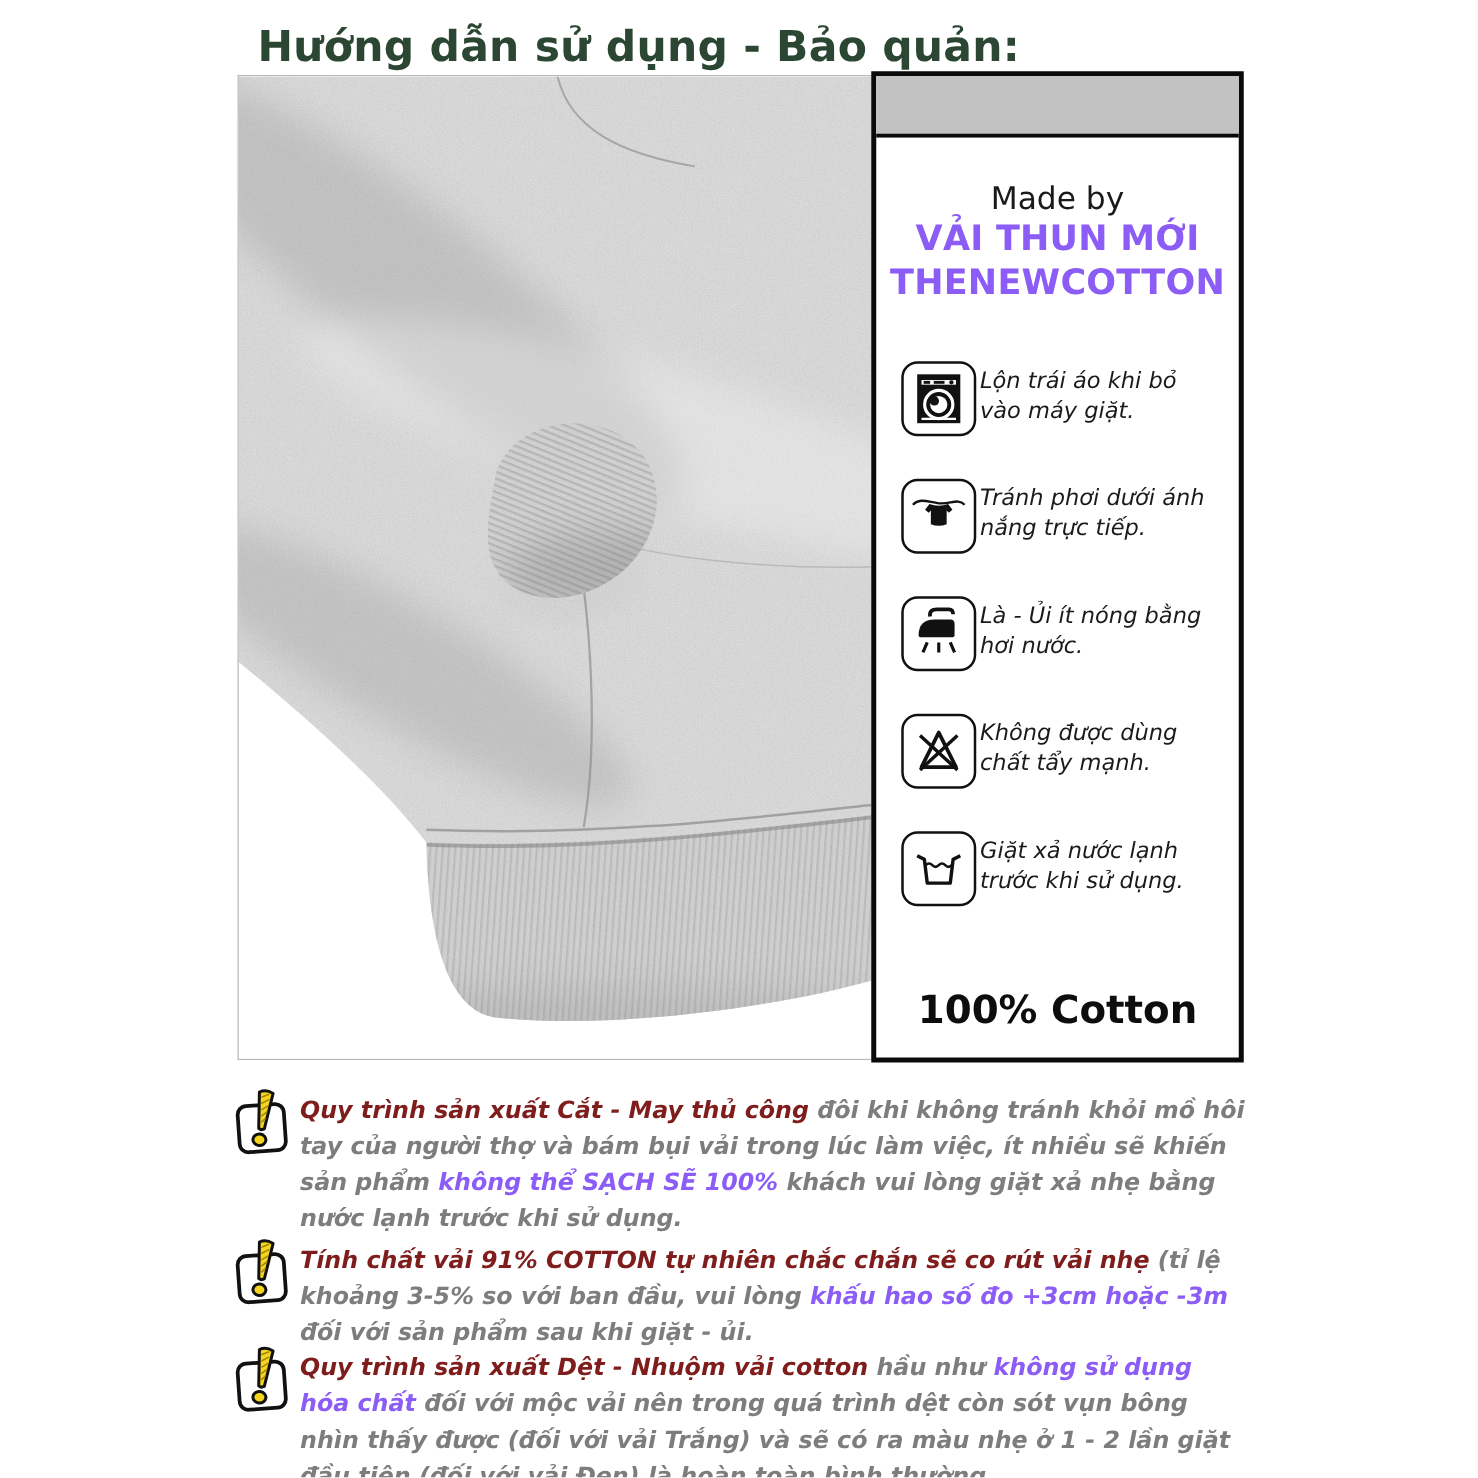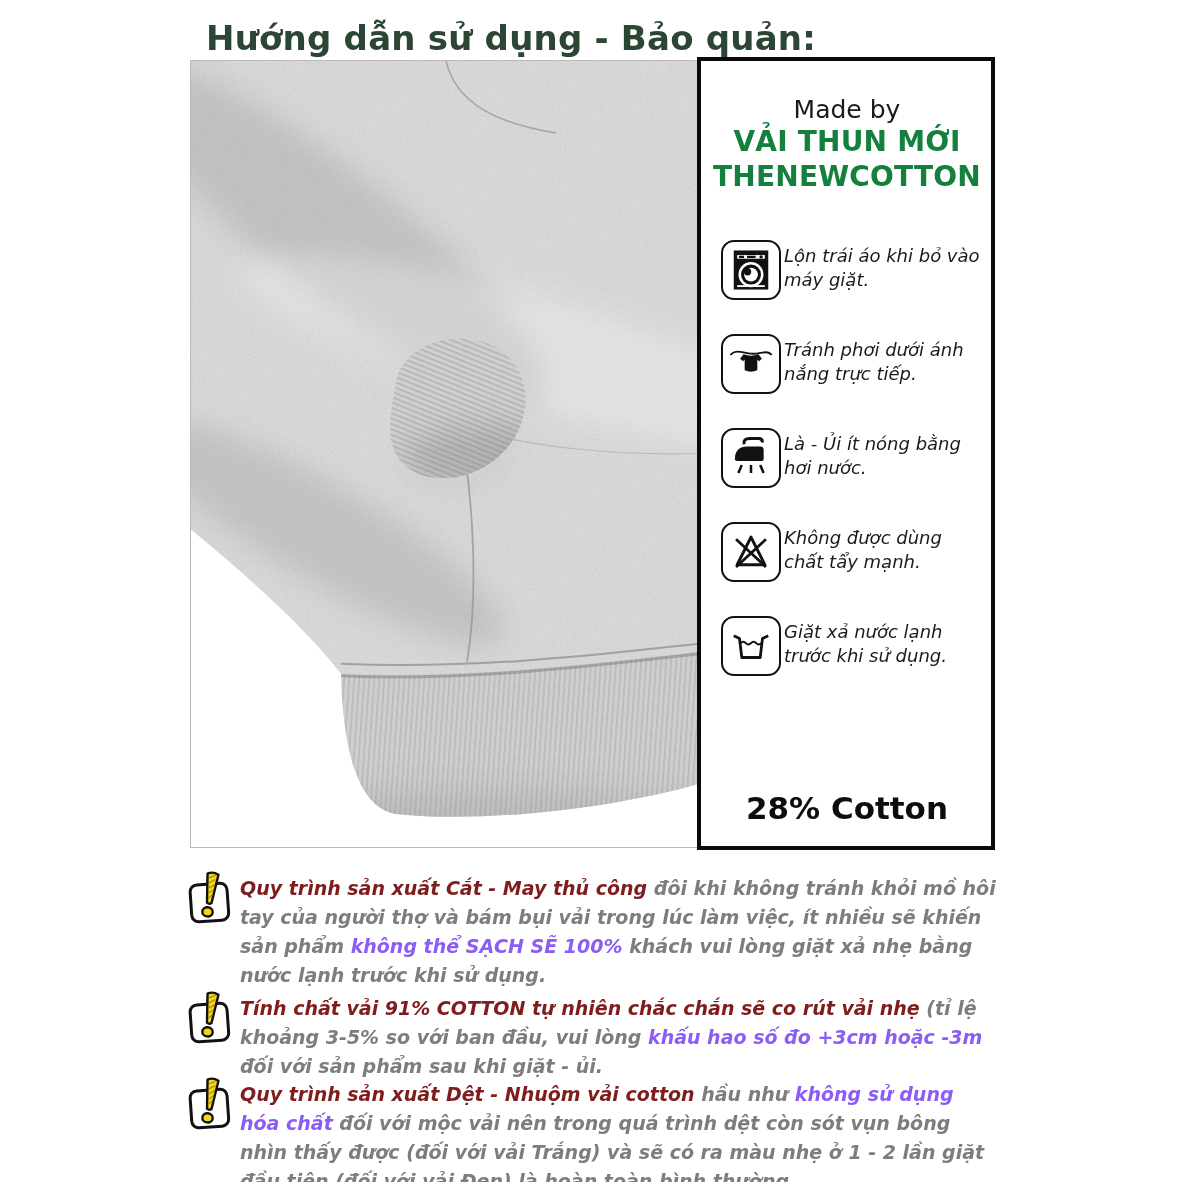--- a/index.html
+++ b/index.html
@@ -22,7 +22,7 @@
   .panel{
     position:absolute;left:697px;top:57px;width:298px;height:793px;
     background:#ffffff;border:4px solid #0a0a0a;box-sizing:border-box;
-    display:flex;
+    display:flex;flex-direction:column;
   }
   .panel-header{
     height:46px;background:#c2c2c2;border-bottom:3px solid #0a0a0a;flex:0 0 auto;

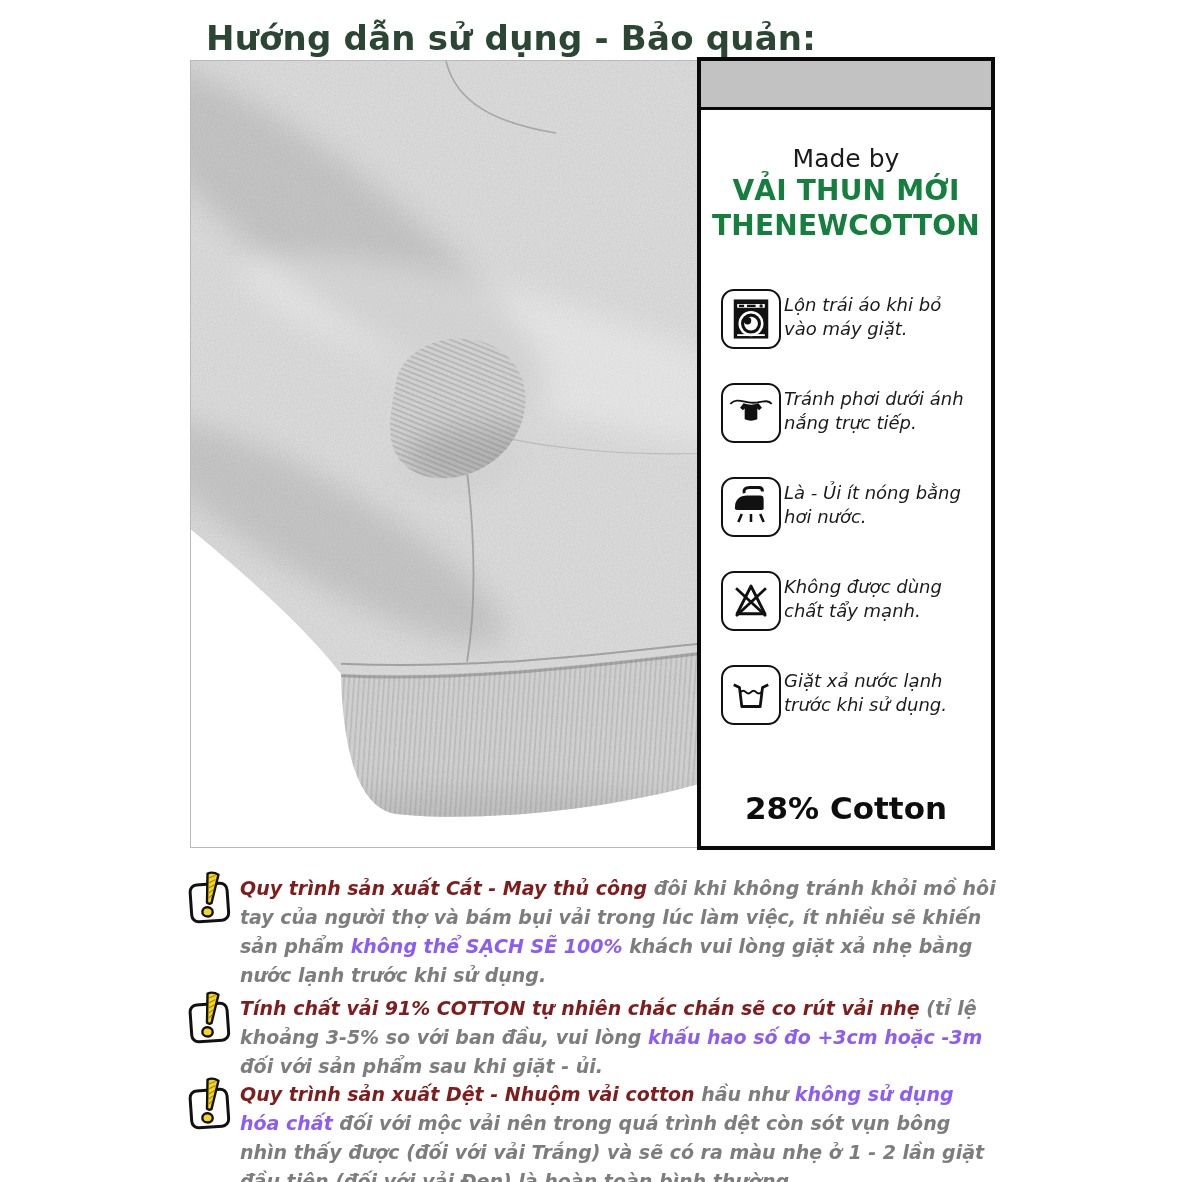--- a/index.html
+++ b/index.html
@@ -29,7 +29,7 @@
   }
   .panel-body{flex:1;display:flex;flex-direction:column;align-items:center;padding:0 12px;box-sizing:border-box;}
   .made-by{margin-top:34px;font-size:25px;color:#1a1a1a;}
-  .brand{font-size:28px;font-weight:bold;color:#15803d;line-height:1.25;letter-spacing:.2px;}
+  .brand{font-size:28px;font-weight:bold;color:#8b5cf6;line-height:1.25;letter-spacing:.2px;}
   .care-list{margin-top:46px;display:flex;flex-direction:column;gap:34px;align-self:stretch;padding-left:8px;}
   .care-item{display:flex;align-items:flex-start;gap:3px;}
   .care-icon{

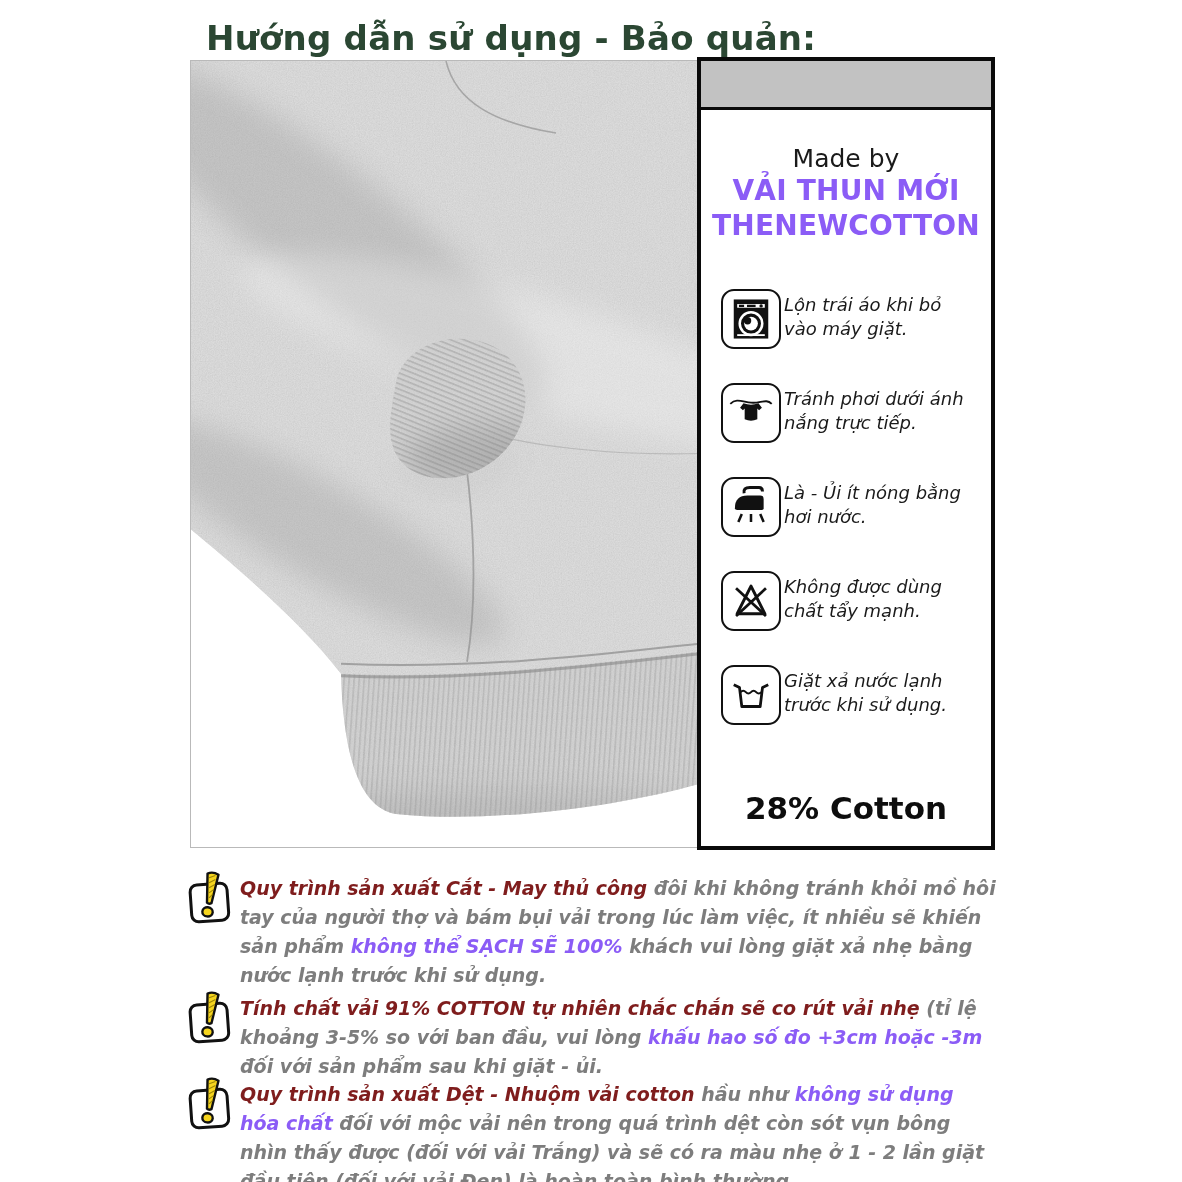--- a/index.html
+++ b/index.html
@@ -197,7 +197,7 @@
 
       </div>
 
-      <div class="cotton">28% Cotton</div>
+      <div class="cotton">100% Cotton</div>
     </div>
   </div>
 

